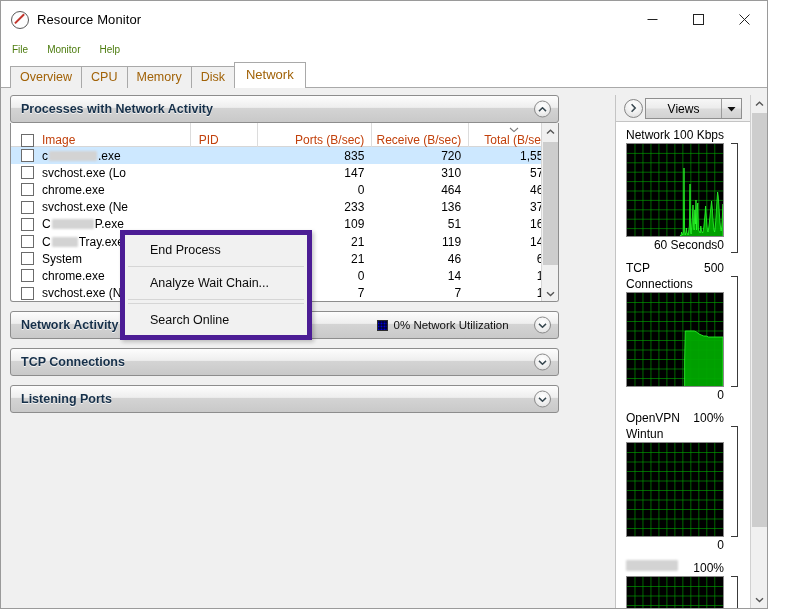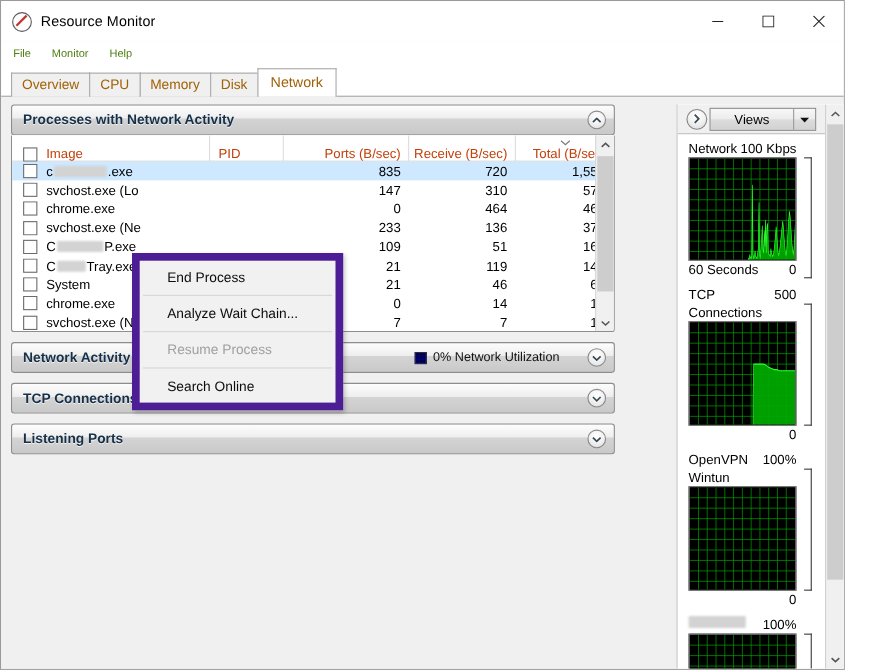--- a/index.html
+++ b/index.html
@@ -271,7 +271,7 @@
     left: 119px; top: 142px;
     width: 192px;
     background: #f1f1f1;
-    border: 7px solid #4c1d95;
+    border: 5px solid #4c1d95;
     box-shadow: 2px 2px 4px rgba(0,0,0,.22);
     z-index: 50;
     padding: 2px 0 2px 0;

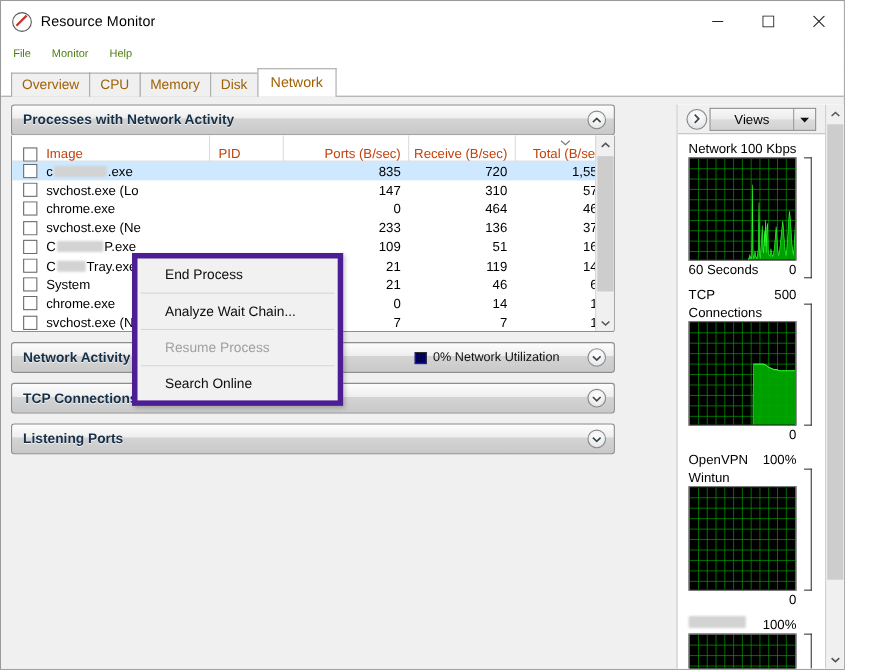--- a/index.html
+++ b/index.html
@@ -355,7 +355,7 @@
     line-height: 16px;
   }
   .gfoot {
-    display: flex; justify-content: space-between;
+    display: flex; justify-content: flex-end;
     font-size: 12px; color: #000;
     padding-right: 16px;
     line-height: 16px;

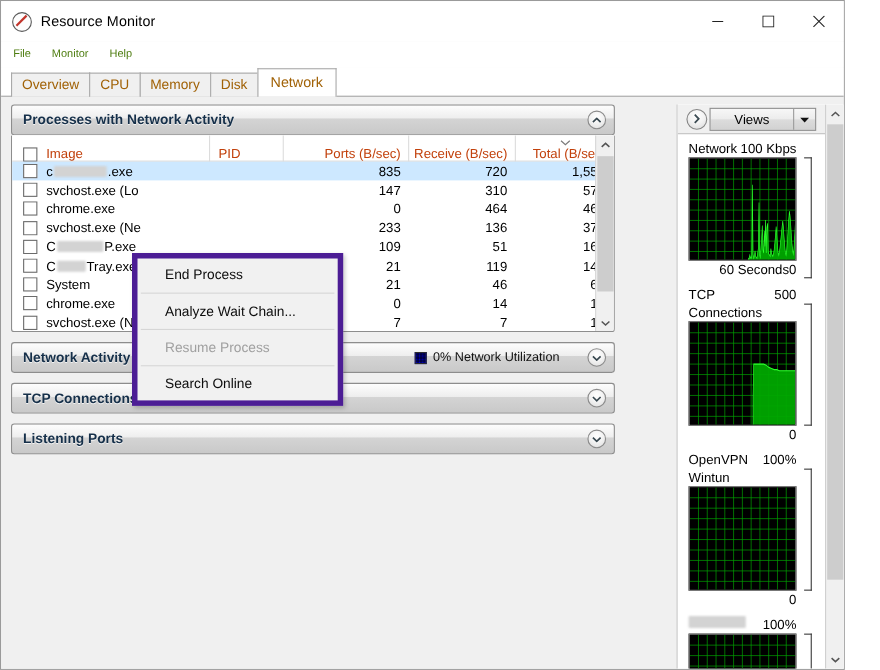--- a/index.html
+++ b/index.html
@@ -630,7 +630,6 @@
         <div class="mi-sep"></div>
         <div class="mi">Analyze Wait Chain...</div>
         <div class="mi-sep"></div>
-        <div class="mi disabled">Resume Process</div>
         <div class="mi-sep"></div>
         <div class="mi">Search Online</div>
       </div>

